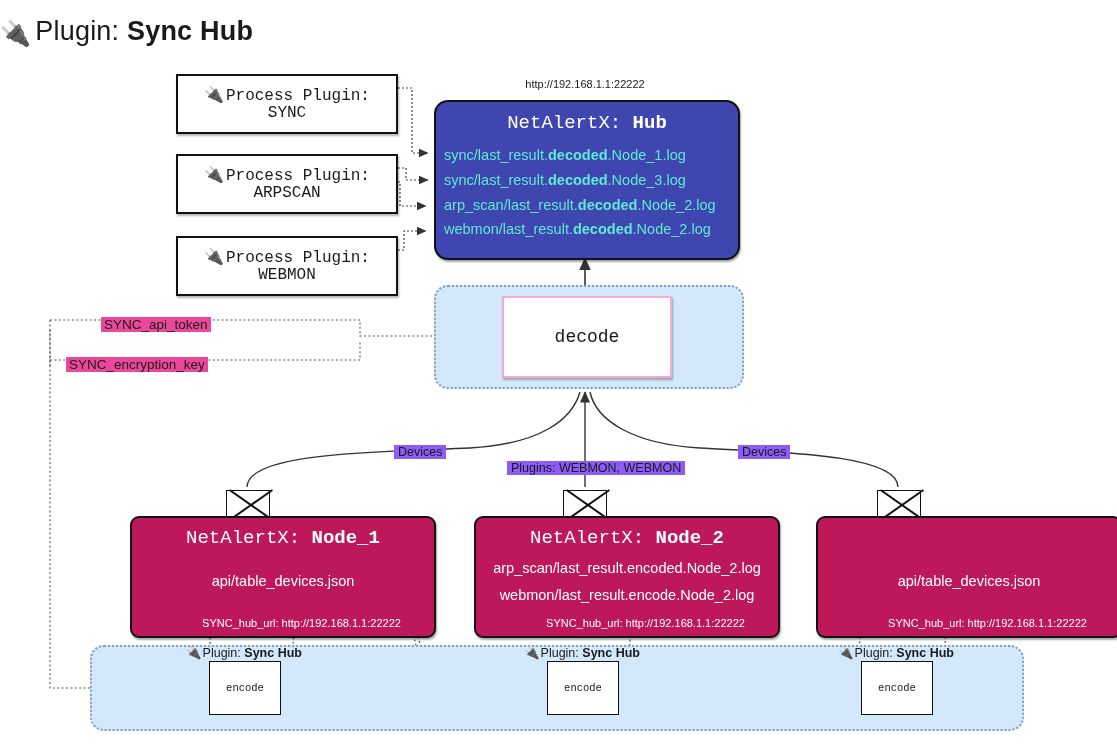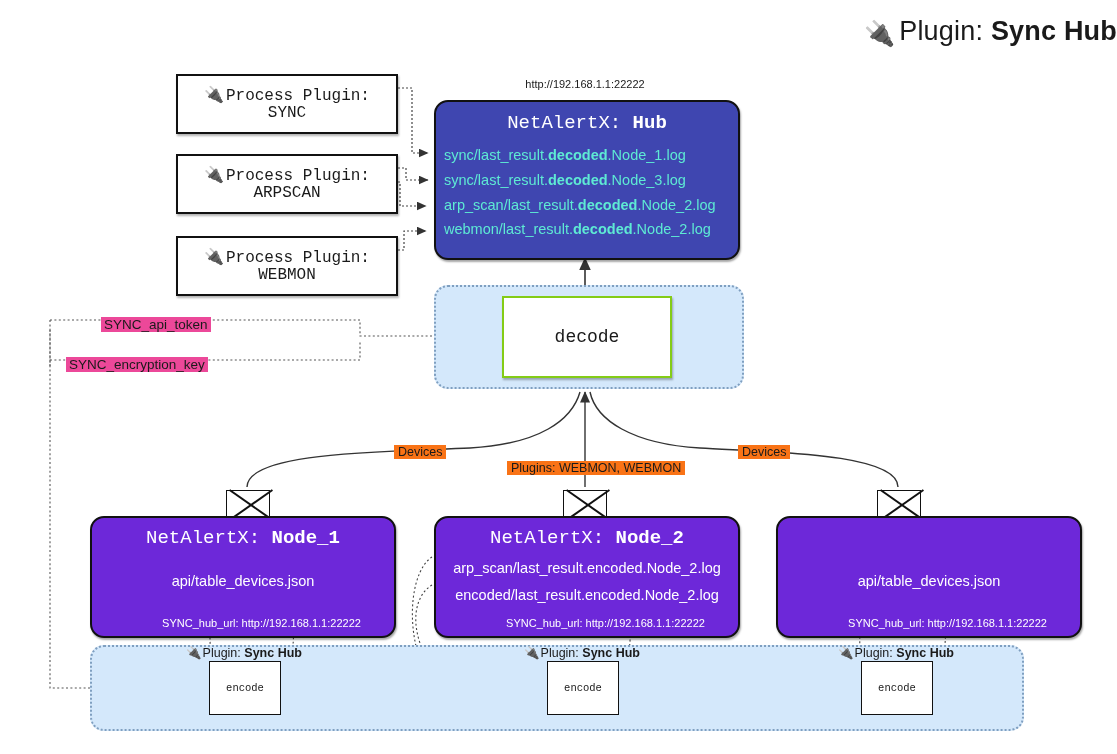--- a/index.html
+++ b/index.html
@@ -8,7 +8,7 @@
   #stage{position:absolute;left:0;top:0;width:1117px;height:754px;}
   svg.edges{position:absolute;left:0;top:0;width:1117px;height:754px;pointer-events:none;}
 
-  .ttl{position:absolute;left:0;top:16px;width:1117px;text-align:right;
+  .ttl{position:absolute;left:0;top:16px;width:1117px;text-align:left;
        font-size:27px;letter-spacing:.2px;white-space:nowrap;}
   .ttl .plug{font-size:25px;vertical-align:-2px;margin-right:4px;}
   .ttl .b{font-weight:bold;}

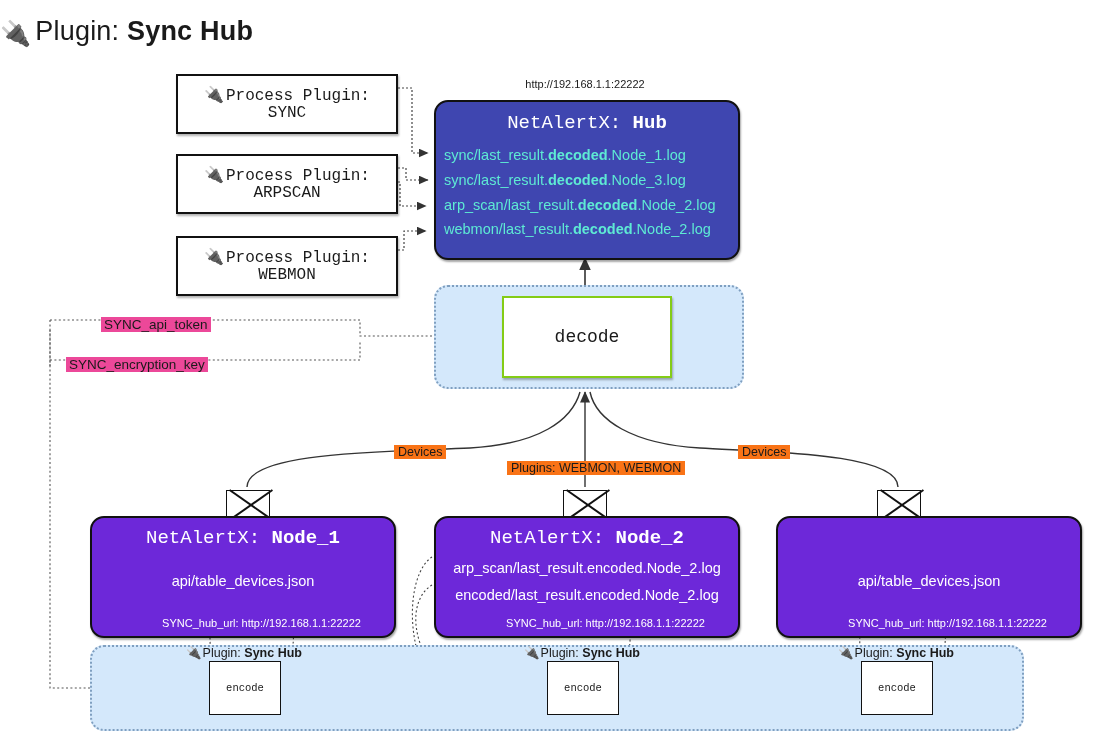--- a/index.html
+++ b/index.html
@@ -44,7 +44,7 @@
   .decode-wrap{position:absolute;left:434px;top:285px;width:306px;height:100px;
        background:#d4e8fb;border:2px dotted #7f9fc0;border-radius:14px;}
   .decode{position:absolute;left:502px;top:296px;width:166px;height:78px;background:#fff;
-       border:2px solid #84cc16;box-shadow:1px 2px 2px rgba(0,0,0,.3);
+       border:2px solid #f9a8d4;box-shadow:1px 2px 2px rgba(0,0,0,.3);
        display:flex;align-items:center;justify-content:center;
        font-family:"Liberation Mono", monospace;font-size:18px;}
 

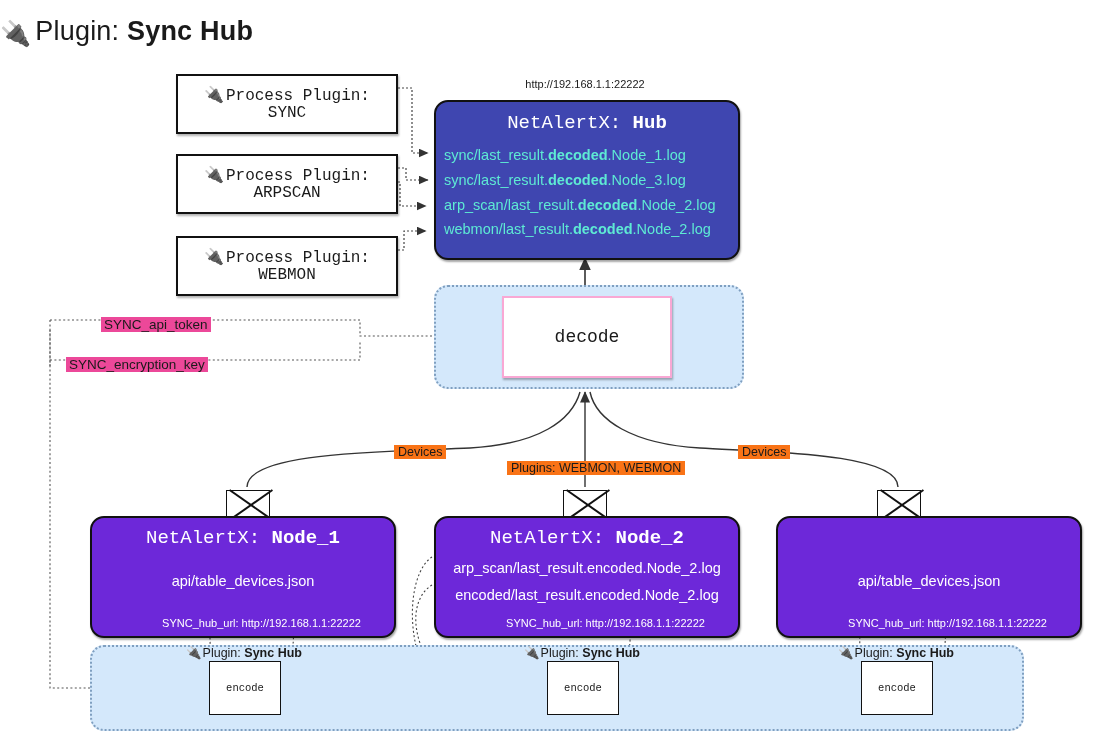--- a/index.html
+++ b/index.html
@@ -48,7 +48,7 @@
        display:flex;align-items:center;justify-content:center;
        font-family:"Liberation Mono", monospace;font-size:18px;}
 
-  .elabel{position:absolute;font-size:12.5px;color:#1a1a1a;background:#f97316;padding:0 4px;white-space:nowrap;}
+  .elabel{position:absolute;font-size:12.5px;color:#1a1a1a;background:#8b5cf6;padding:0 4px;white-space:nowrap;}
   #lbl-dev-l{left:394px;top:445px;}
   #lbl-dev-r{left:738px;top:445px;}
   #lbl-plug-mid{left:507px;top:461px;}

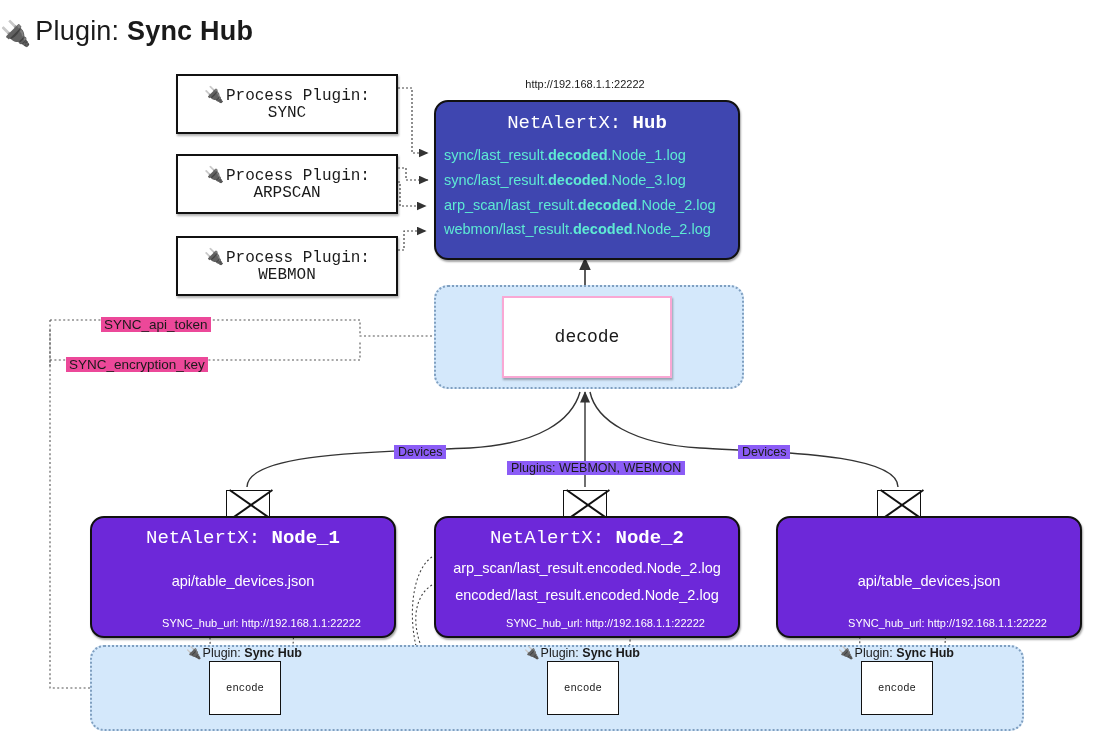--- a/index.html
+++ b/index.html
@@ -64,8 +64,8 @@
   #env2{left:563px;top:490px;}
   #env3{left:877px;top:490px;}
 
-  .node{position:absolute;width:302px;height:118px;background:#6d28d9;border:2px solid #111;
-        border-radius:14px;box-shadow:1px 2px 2px rgba(0,0,0,.35);}
+  .node{position:absolute;width:302px;height:118px;background:#be185d;border:2px solid #111;
+        border-radius:9px;box-shadow:1px 2px 2px rgba(0,0,0,.35);margin-left:40px;}
   #n1{left:90px;top:516px;}
   #n2{left:434px;top:516px;}
   #n3{left:776px;top:516px;}

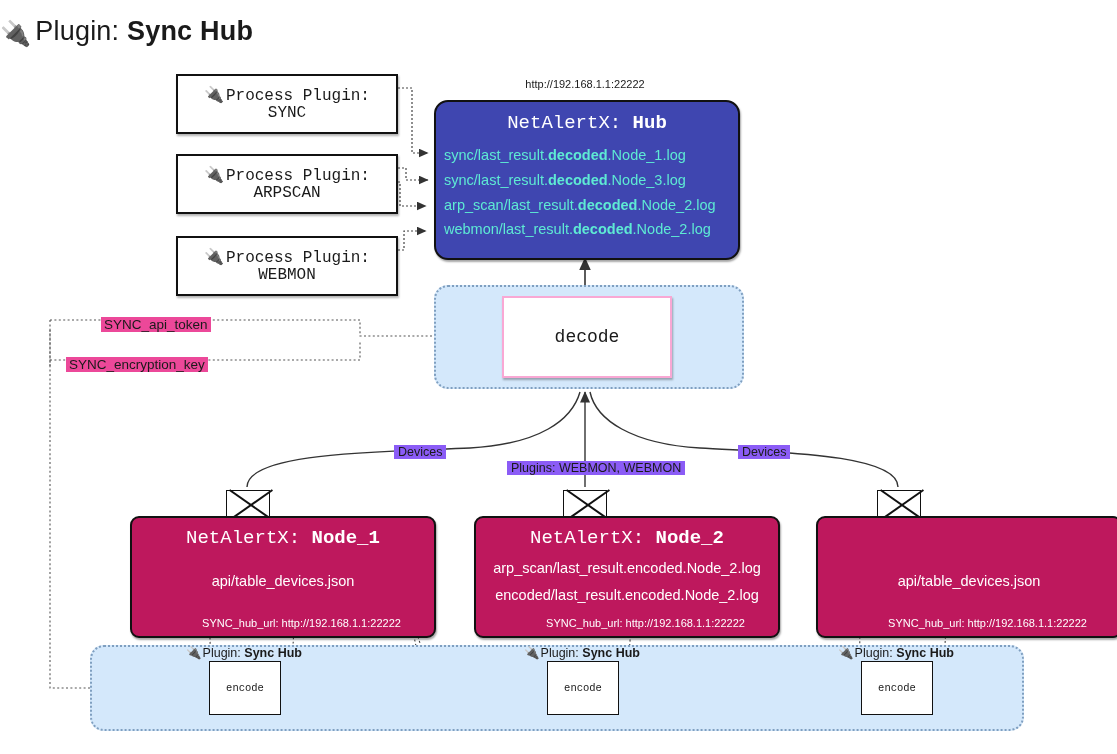--- a/index.html
+++ b/index.html
@@ -205,7 +205,7 @@
       <span>NetAlertX:</span> <span class="b">Node_2</span>
     </div>
     <div class="node-line nl-a">arp_scan/last_result.encoded.Node_2.log</div>
-    <div class="node-line nl-b">encoded/last_result.encoded.Node_2.log</div>
+    <div class="node-line nl-b">webmon/last_result.encode.Node_2.log</div>
     <div class="node-foot">SYNC_hub_url: http://192.168.1.1:22222</div>
   </div>
 

